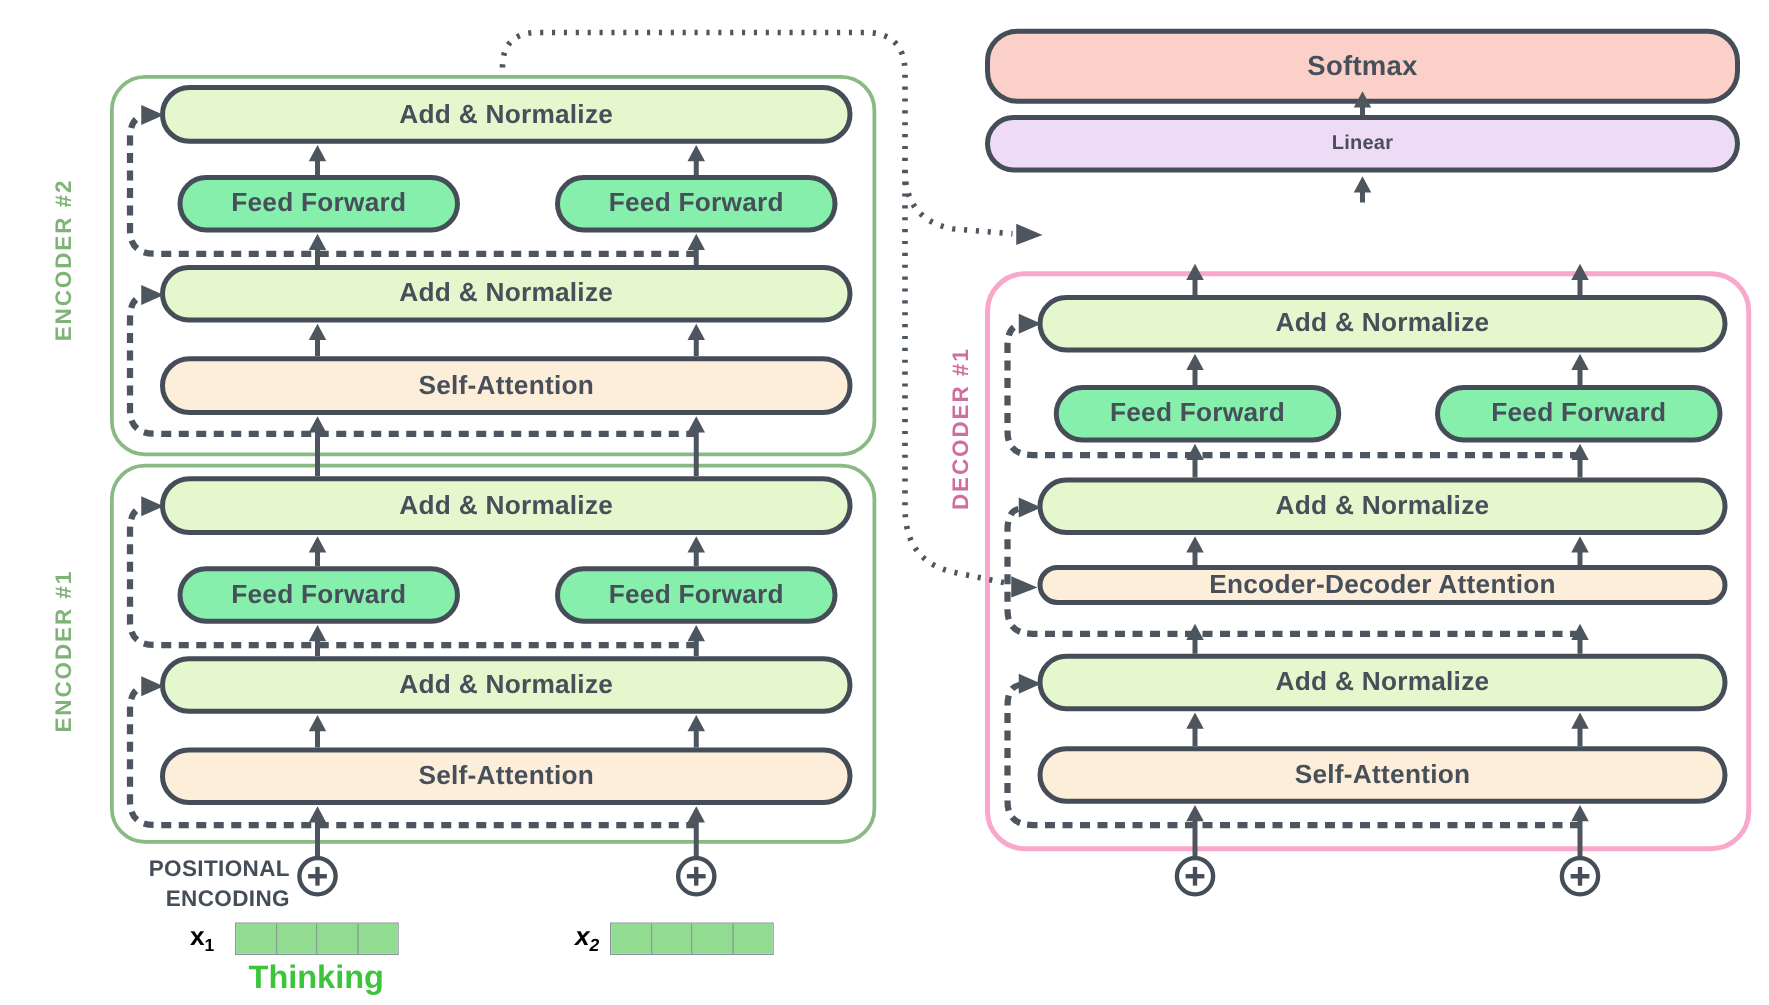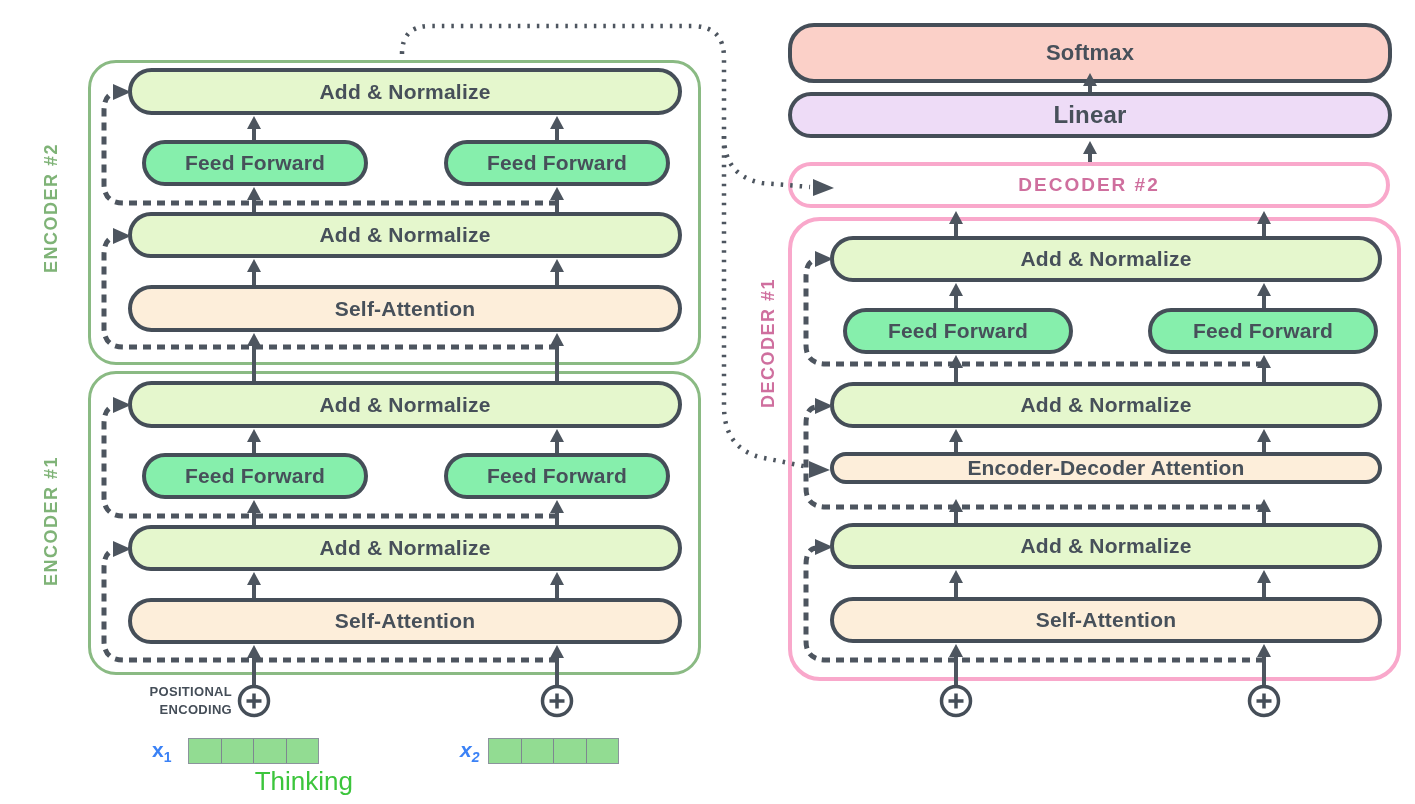--- a/index.html
+++ b/index.html
@@ -99,7 +99,7 @@
   <div class="word-label" style="left:428px;top:766px;margin-top:42px;">Machines</div>
 
   <div class="pill fill-salmon" style="left:788px;top:23px;width:604px;height:60px;font-size:22px;">Softmax</div>
-  <div class="pill fill-lavender" style="left:788px;top:92px;width:604px;height:46px;font-size:24px;">Linear</div>
+  <div class="pill fill-lavender" style="left:788px;top:92px;width:604px;height:46px;font-size:16px;">Linear</div>
   <div class="pill-outline-pink" style="left:788px;top:162px;width:602px;height:46px;">DECODER #2</div>
 
   <div class="side-label pink" style="left:668px;top:330px;">DECODER #1</div>

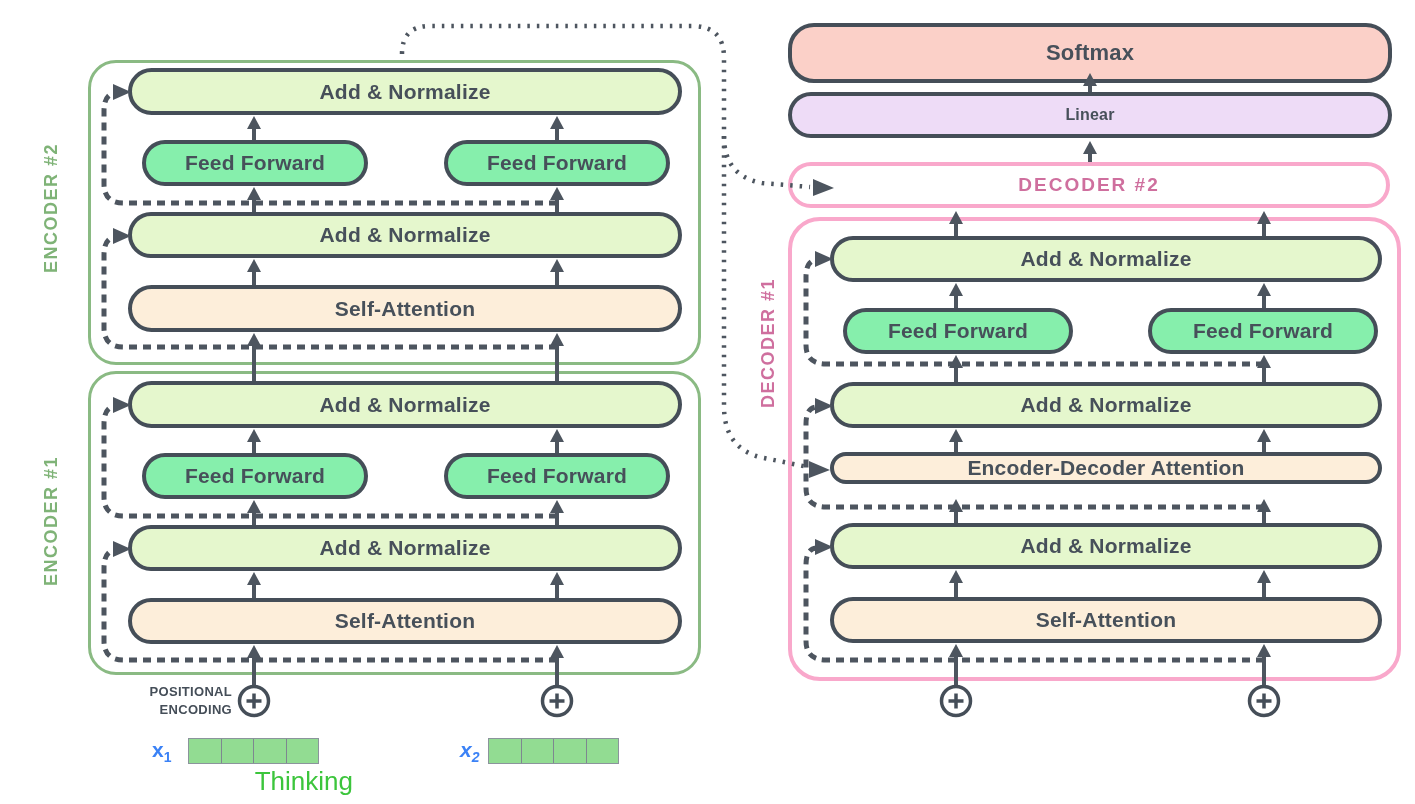--- a/index.html
+++ b/index.html
@@ -100,7 +100,6 @@
 
   <div class="pill fill-salmon" style="left:788px;top:23px;width:604px;height:60px;font-size:22px;">Softmax</div>
   <div class="pill fill-lavender" style="left:788px;top:92px;width:604px;height:46px;font-size:16px;">Linear</div>
-  <div class="pill-outline-pink" style="left:788px;top:162px;width:602px;height:46px;">DECODER #2</div>
 
   <div class="side-label pink" style="left:668px;top:330px;">DECODER #1</div>
   <div class="container-box dec-box" style="left:788px;top:217px;width:605px;height:456px;"></div>

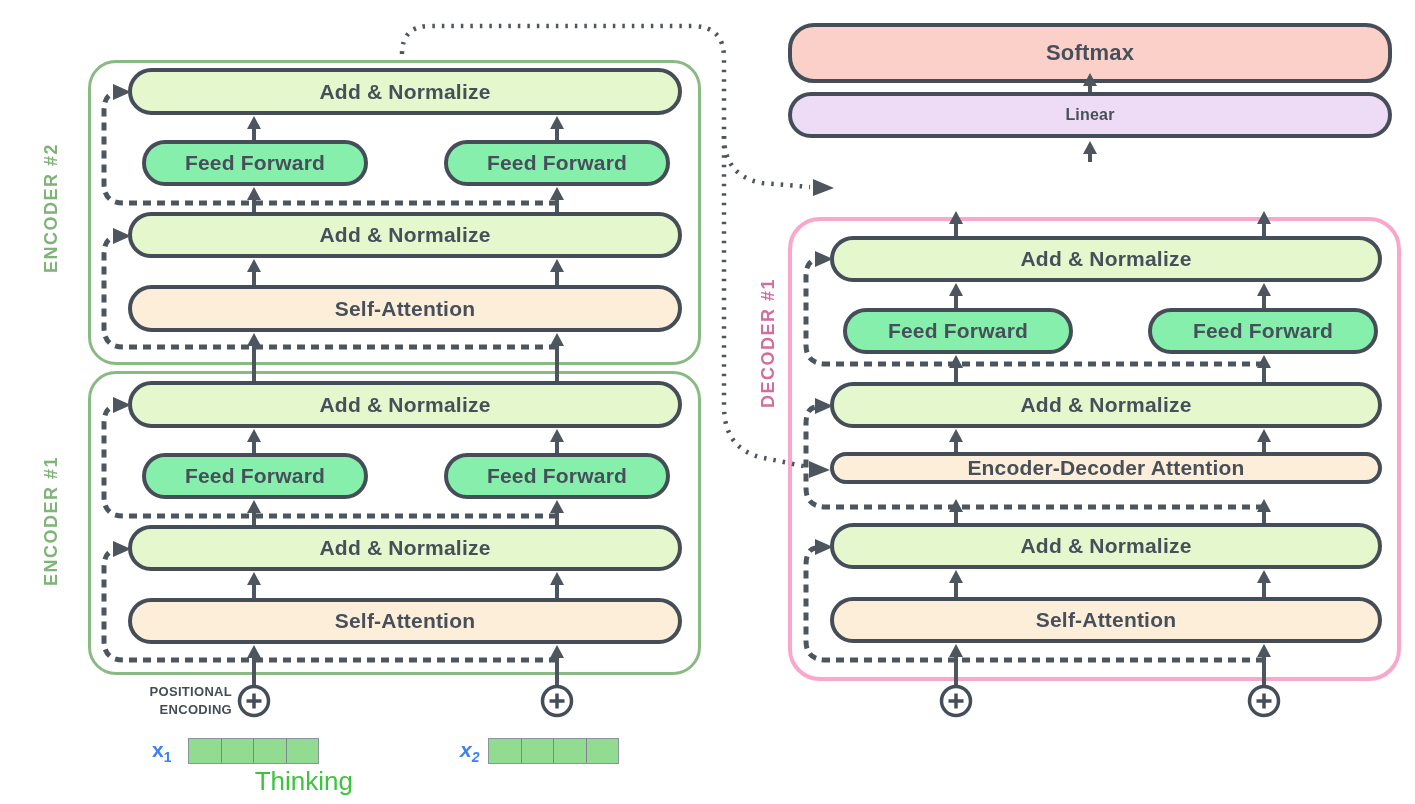--- a/index.html
+++ b/index.html
@@ -34,7 +34,7 @@
   .side-label.pink{color:#cf6f9e;}
   .pos-enc{
     position:absolute;left:88px;top:683px;width:144px;text-align:right;
-    font-size:13px;font-weight:700;color:#454e58;letter-spacing:.3px;line-height:1.35;z-index:2;
+    font-size:18px;font-weight:700;color:#454e58;letter-spacing:.3px;line-height:1.35;z-index:2;
   }
   .xlabel{
     position:absolute;font-size:21px;font-weight:700;color:#3b82f6;z-index:2;

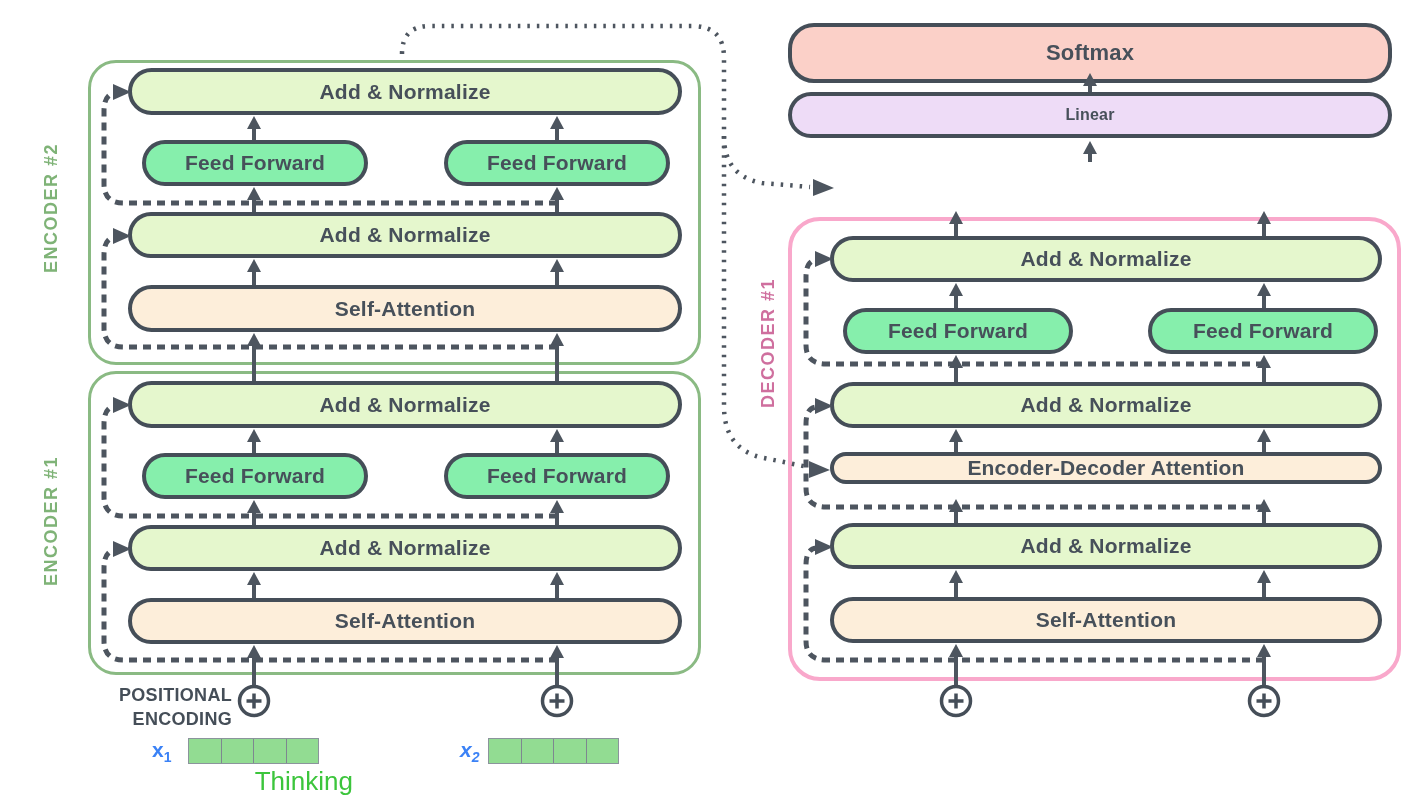--- a/index.html
+++ b/index.html
@@ -37,7 +37,7 @@
     font-size:18px;font-weight:700;color:#454e58;letter-spacing:.3px;line-height:1.35;z-index:2;
   }
   .xlabel{
-    position:absolute;font-size:21px;font-weight:700;color:#3b82f6;z-index:2;
+    position:absolute;font-size:21px;font-weight:700;color:#000000;z-index:2;
   }
   .xlabel sub{font-size:14px;}
   .vector{

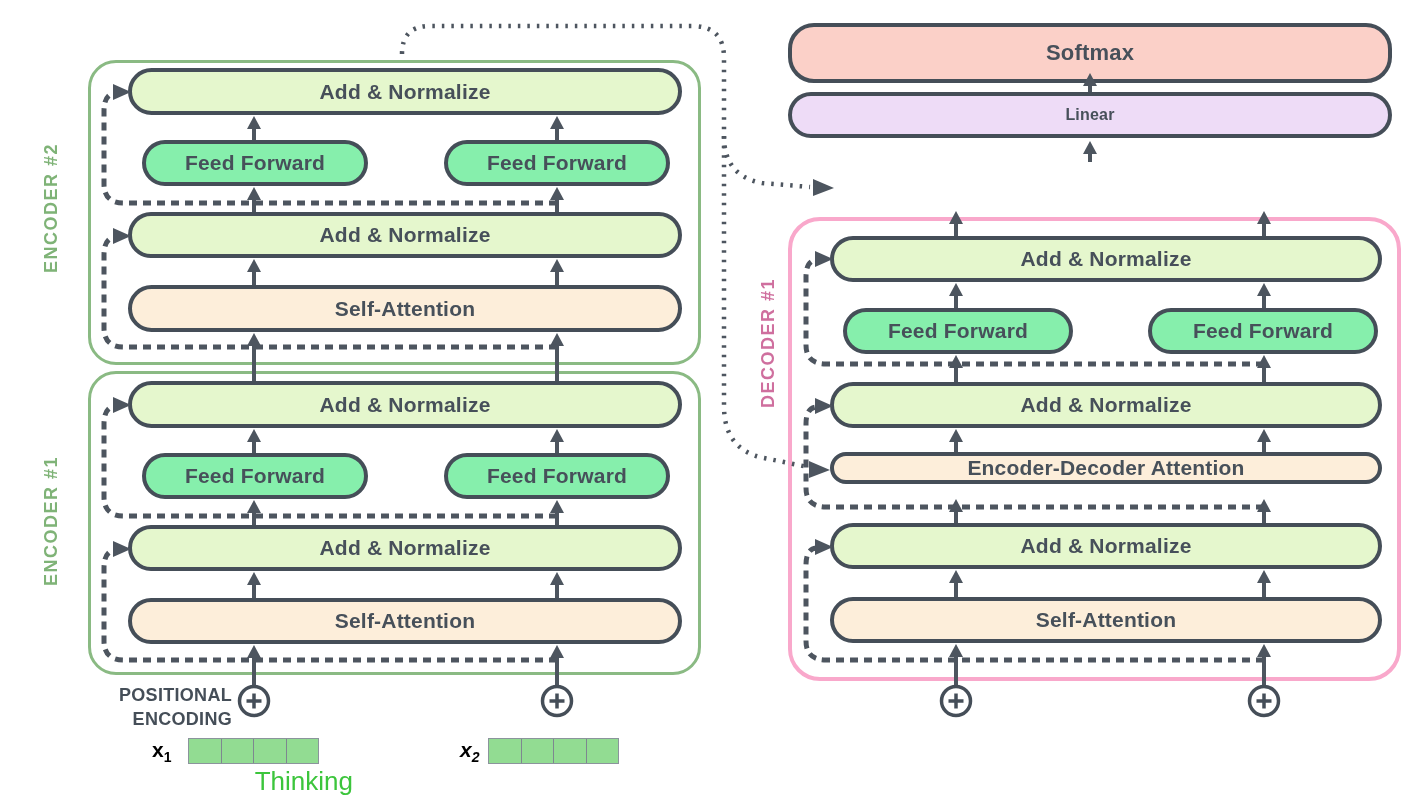--- a/index.html
+++ b/index.html
@@ -48,7 +48,7 @@
   }
   .vector .cell:last-child{border-right:none;}
   .word-label{
-    position:absolute;width:200px;text-align:right;font-size:26px;font-weight:400;color:#3cc53c;z-index:2;
+    position:absolute;width:200px;text-align:center;font-size:26px;font-weight:700;color:#3cc53c;z-index:2;
   }
   svg.overlay{position:absolute;left:0;top:0;z-index:5;pointer-events:none;}
 </style>

